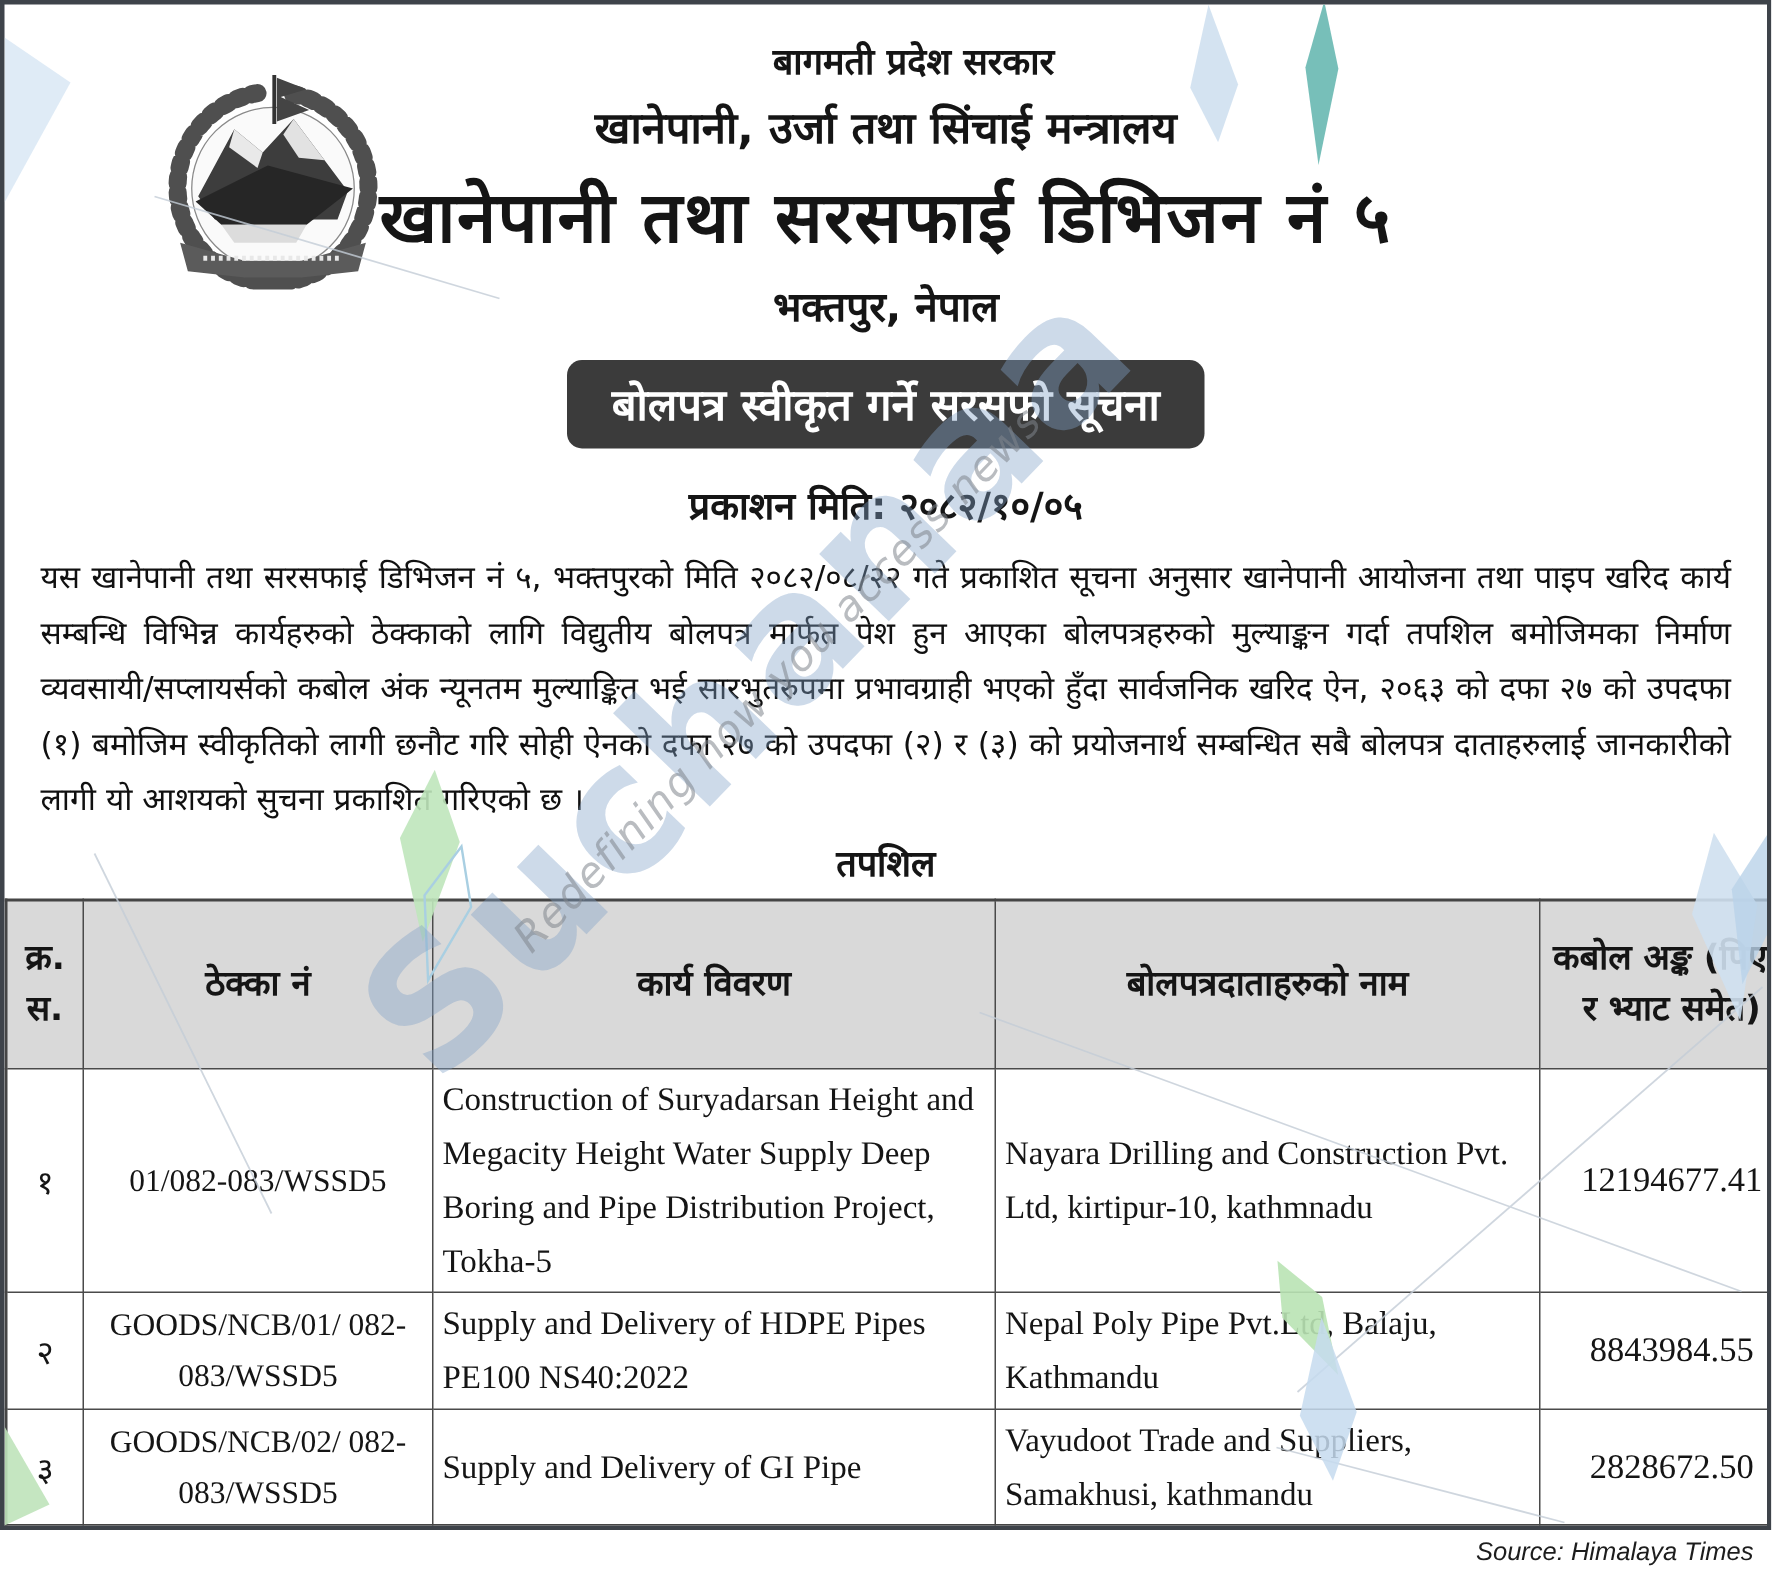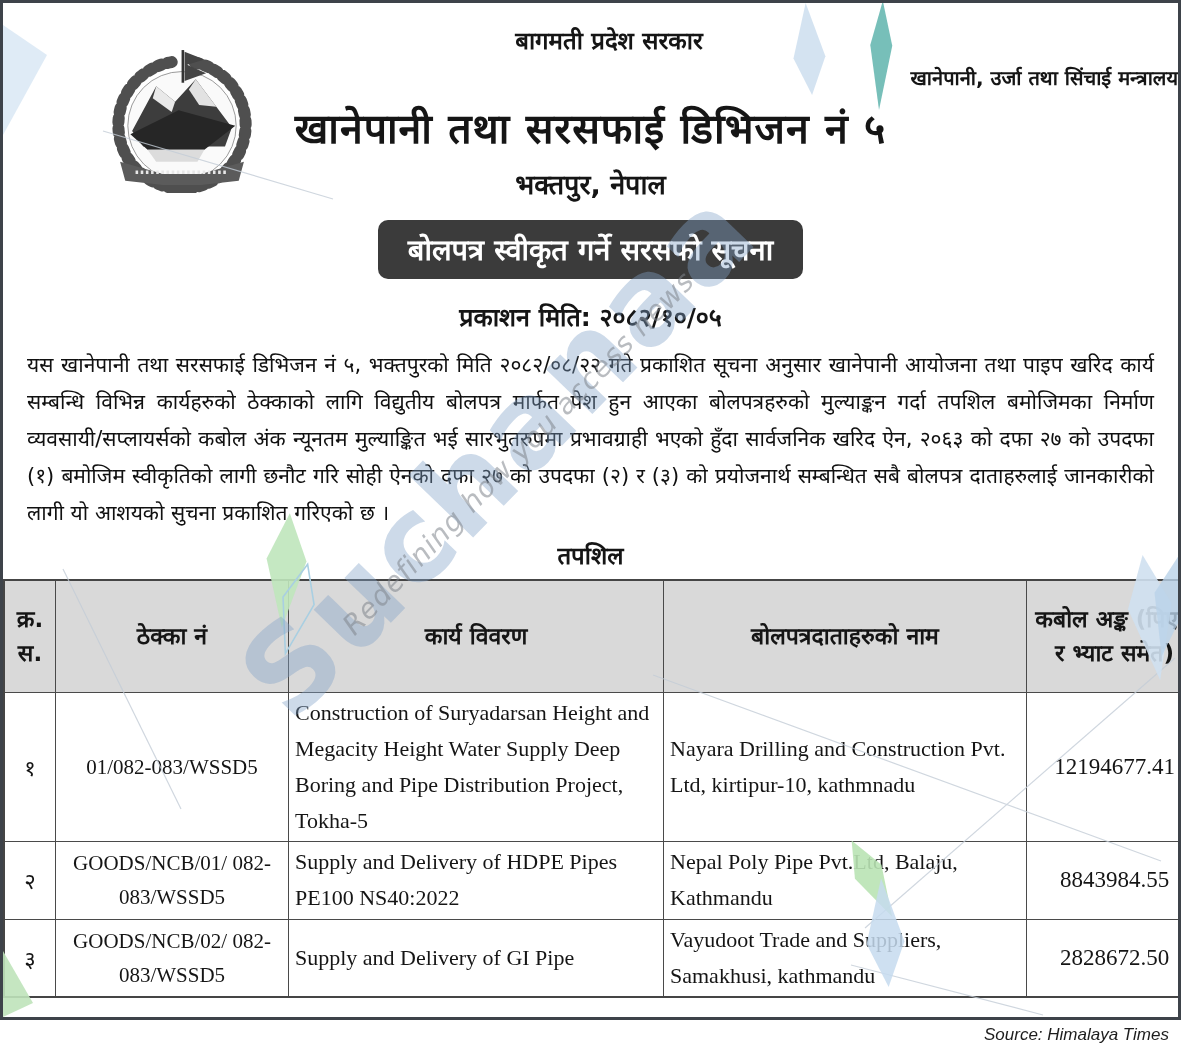--- a/index.html
+++ b/index.html
@@ -11,7 +11,7 @@
   .emblem{position:absolute;left:93px;top:20px;width:172px;height:150px;}
   .hline{ text-align:center;font-weight:bold;}
   .h1{font-size:24px;margin:20px 0 0;padding-left:37px;}
-  .h2{font-size:20px;margin:8px 0 0;text-align:right;}
+  .h2{font-size:29px;margin:8px 0 0;}
   .h3{font-size:41px;margin:8px 0 0;letter-spacing:1px;}
   .h4{font-size:27px;margin:10px 0 0;}
   .banner{display:table;margin:18px auto 0;background:#3b3b3b;color:#fff;font-weight:bold;

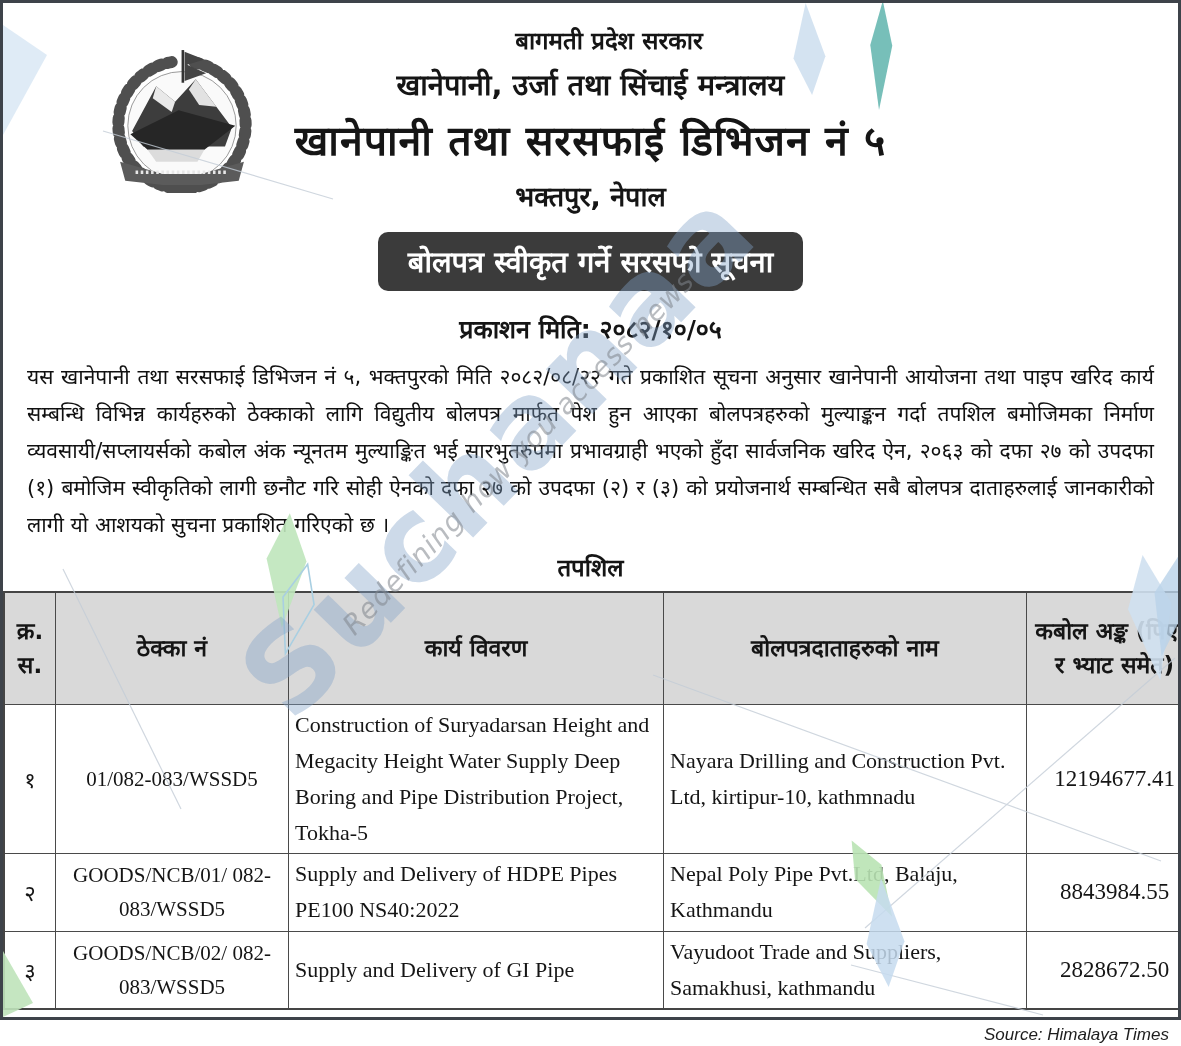--- a/index.html
+++ b/index.html
@@ -12,7 +12,7 @@
   .hline{ text-align:center;font-weight:bold;}
   .h1{font-size:24px;margin:20px 0 0;padding-left:37px;}
   .h2{font-size:29px;margin:8px 0 0;}
-  .h3{font-size:41px;margin:8px 0 0;letter-spacing:1px;}
+  .h3{font-size:47px;margin:8px 0 0;letter-spacing:1px;}
   .h4{font-size:27px;margin:10px 0 0;}
   .banner{display:table;margin:18px auto 0;background:#3b3b3b;color:#fff;font-weight:bold;
           font-size:29px;padding:9px 30px 11px;border-radius:10px;}

